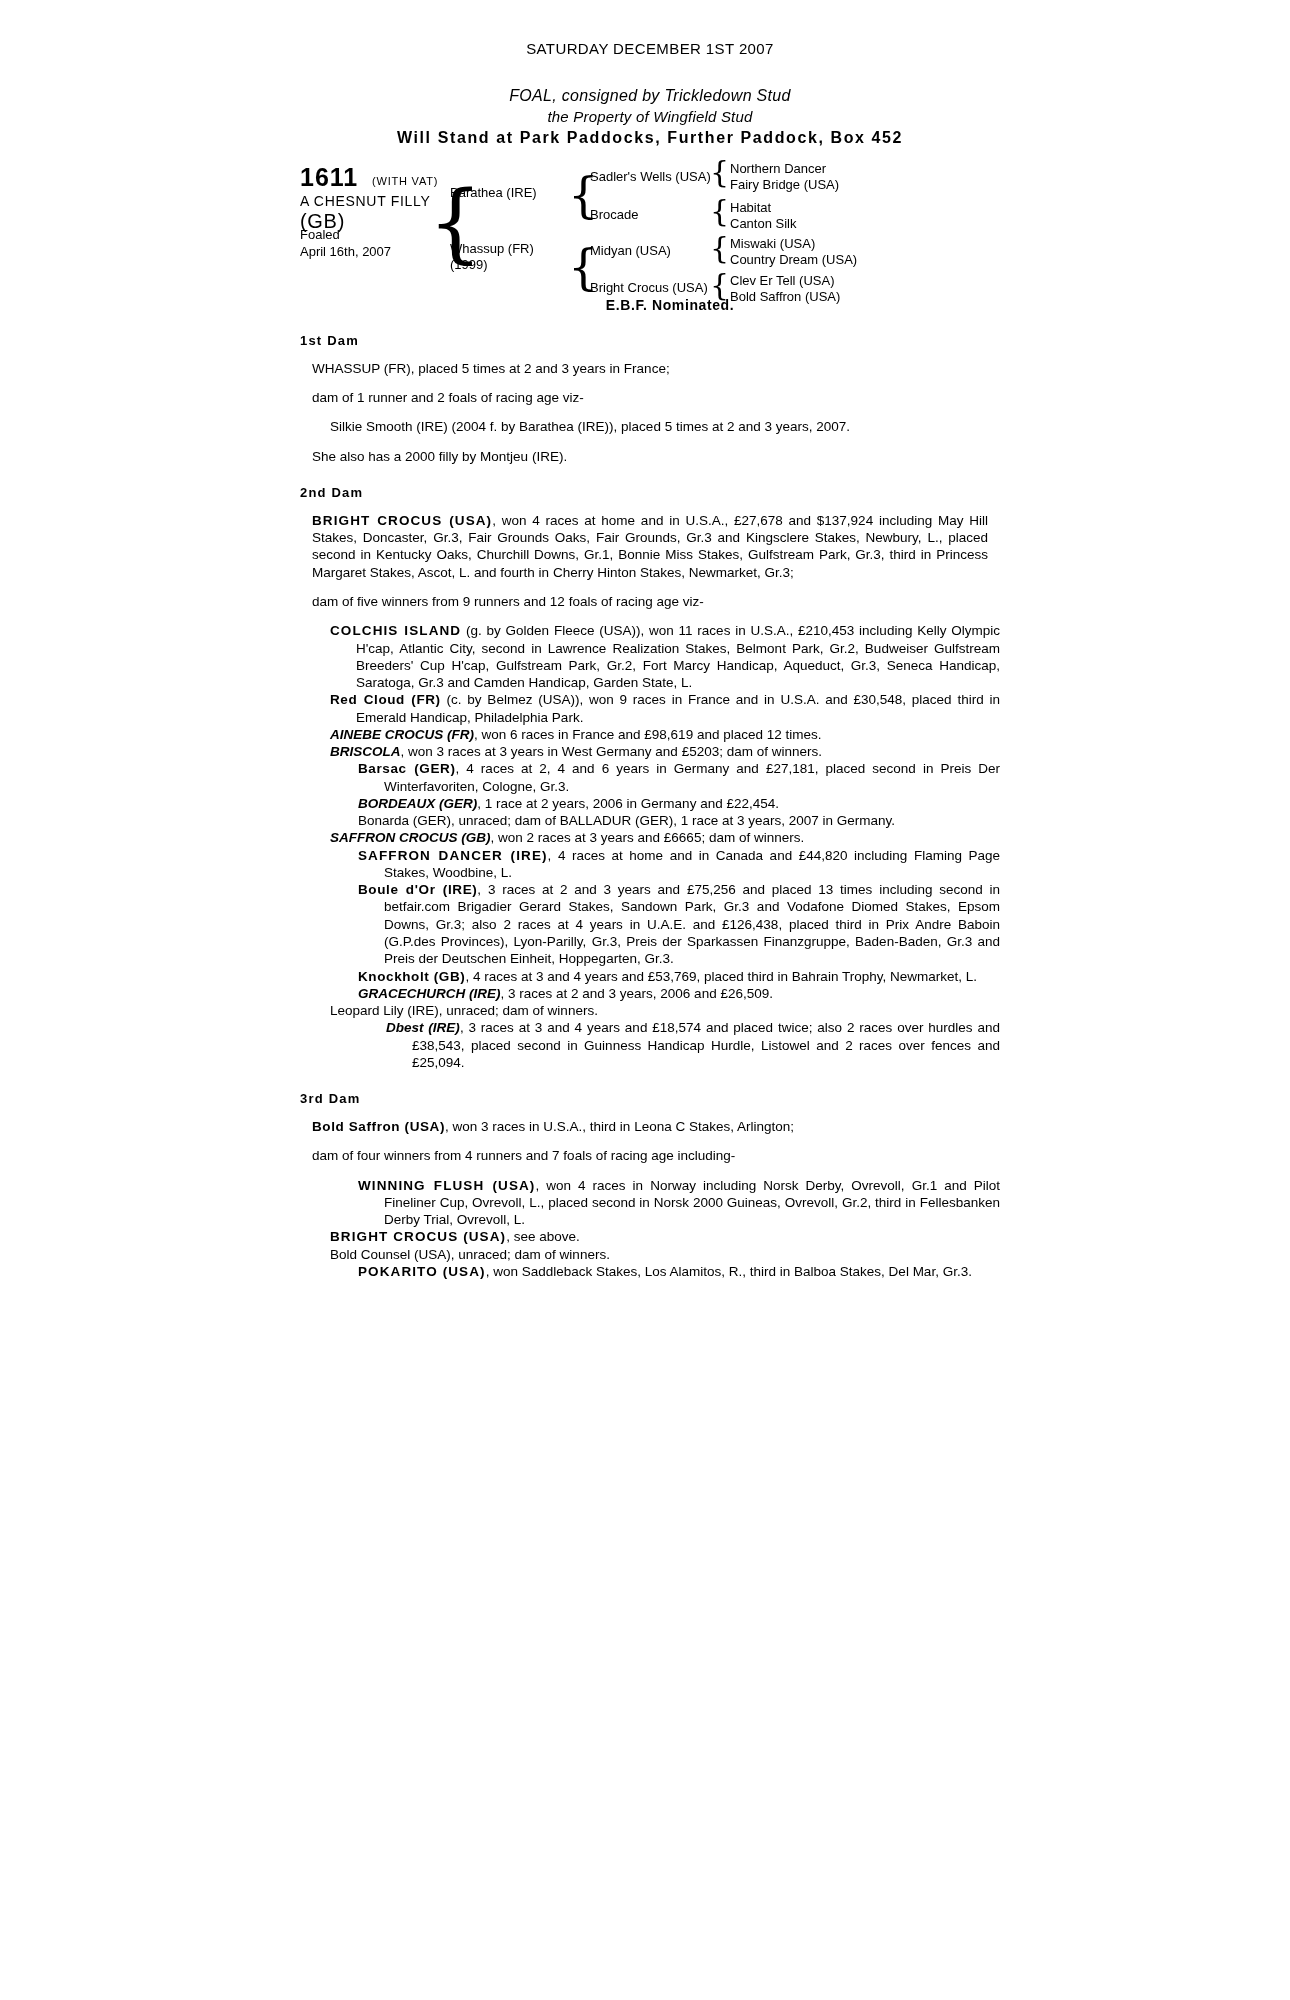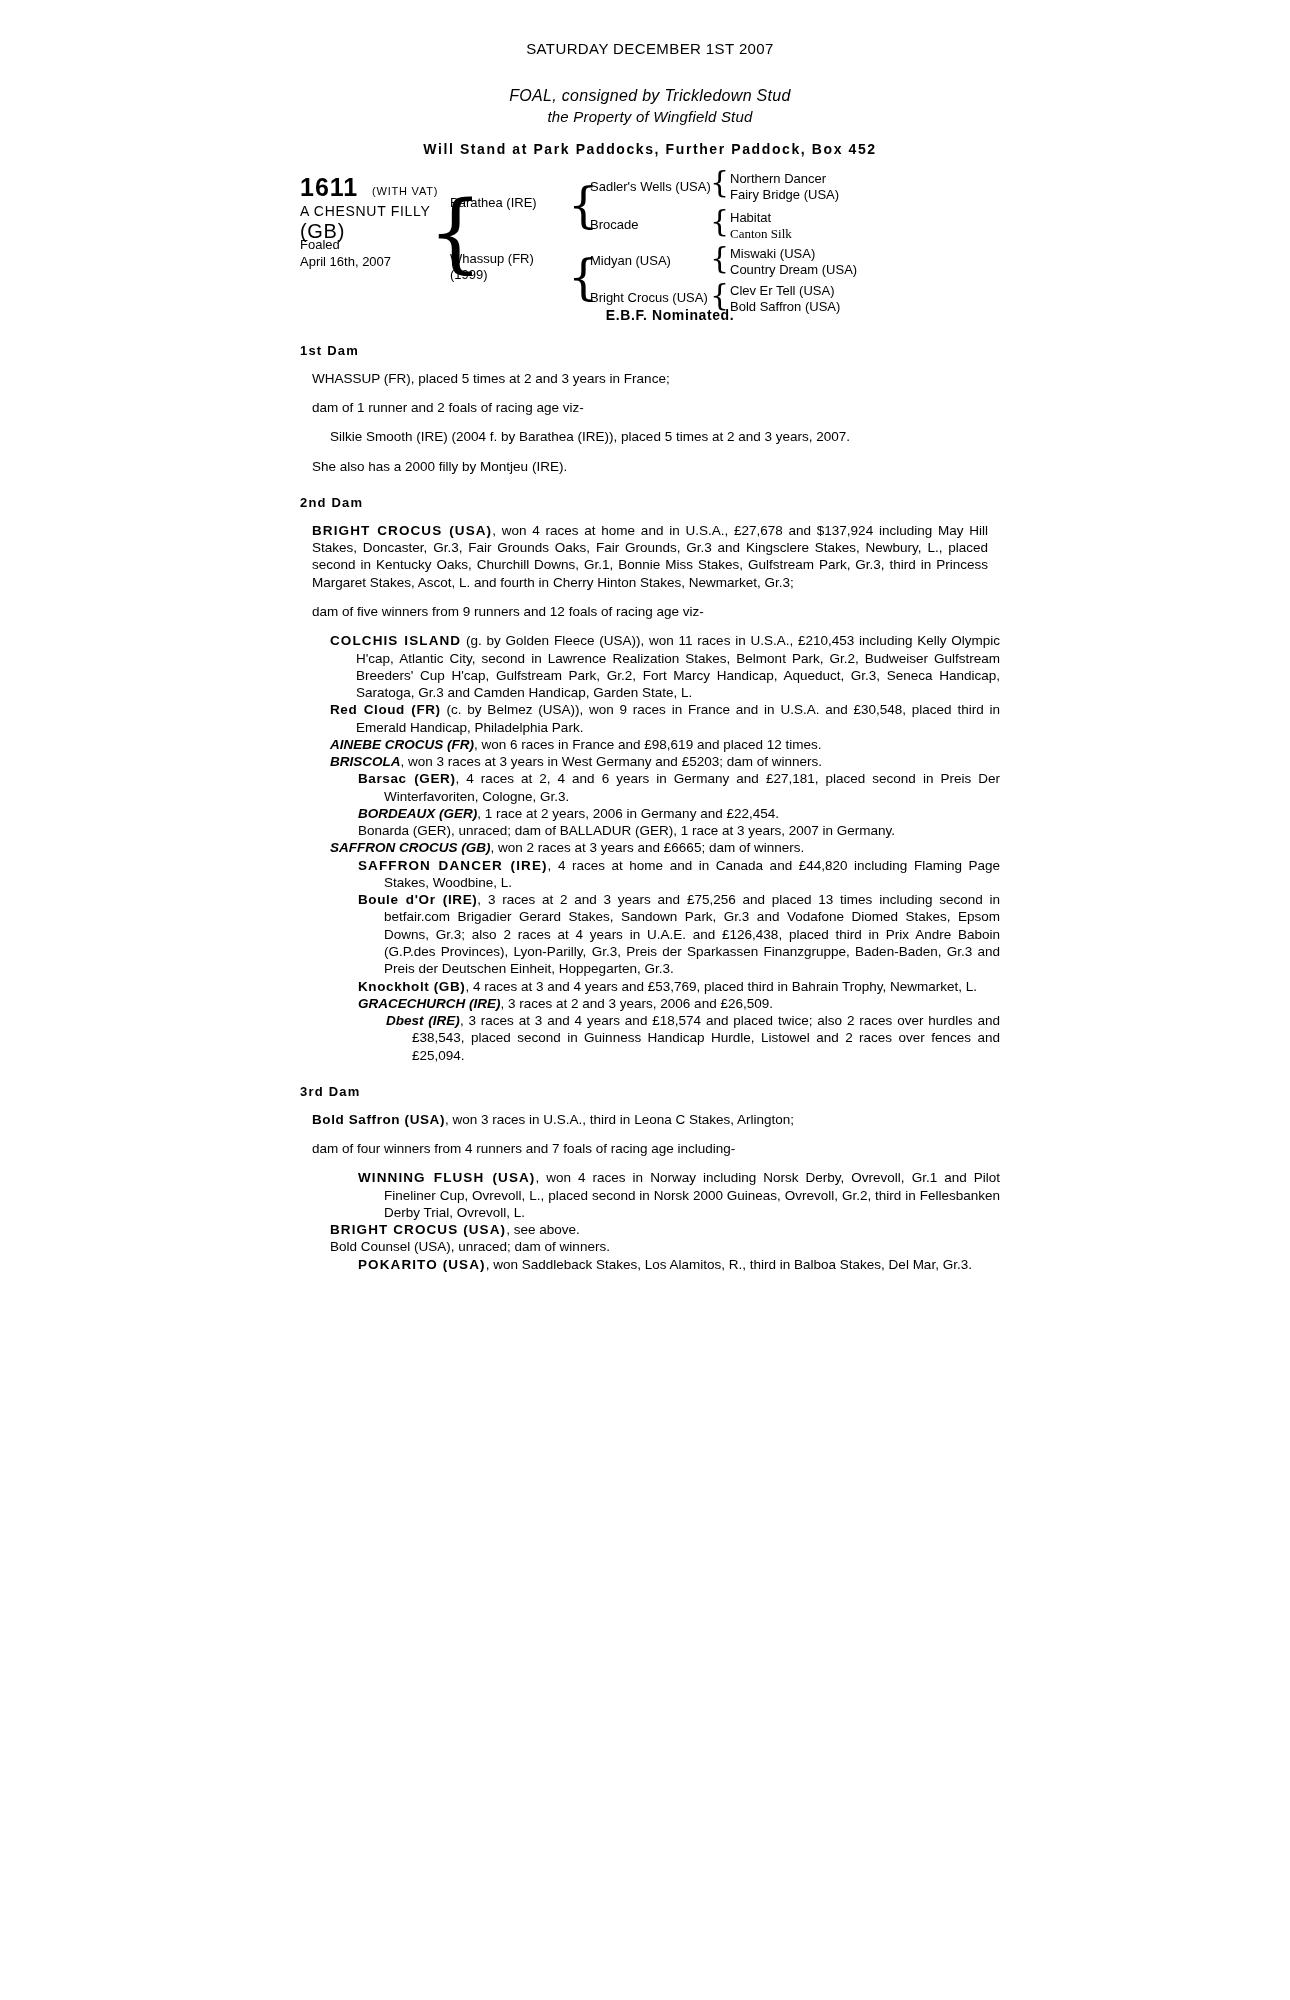--- a/index.html
+++ b/index.html
@@ -49,10 +49,10 @@
   }
   .stand {
     text-align: center;
-    font-size: 14px;
+    font-size: 16px;
     font-weight: bold;
     letter-spacing: 1.6px;
-    margin-top: 14px;
+    margin-top: 2px;
     margin-bottom: 16px;
   }
 

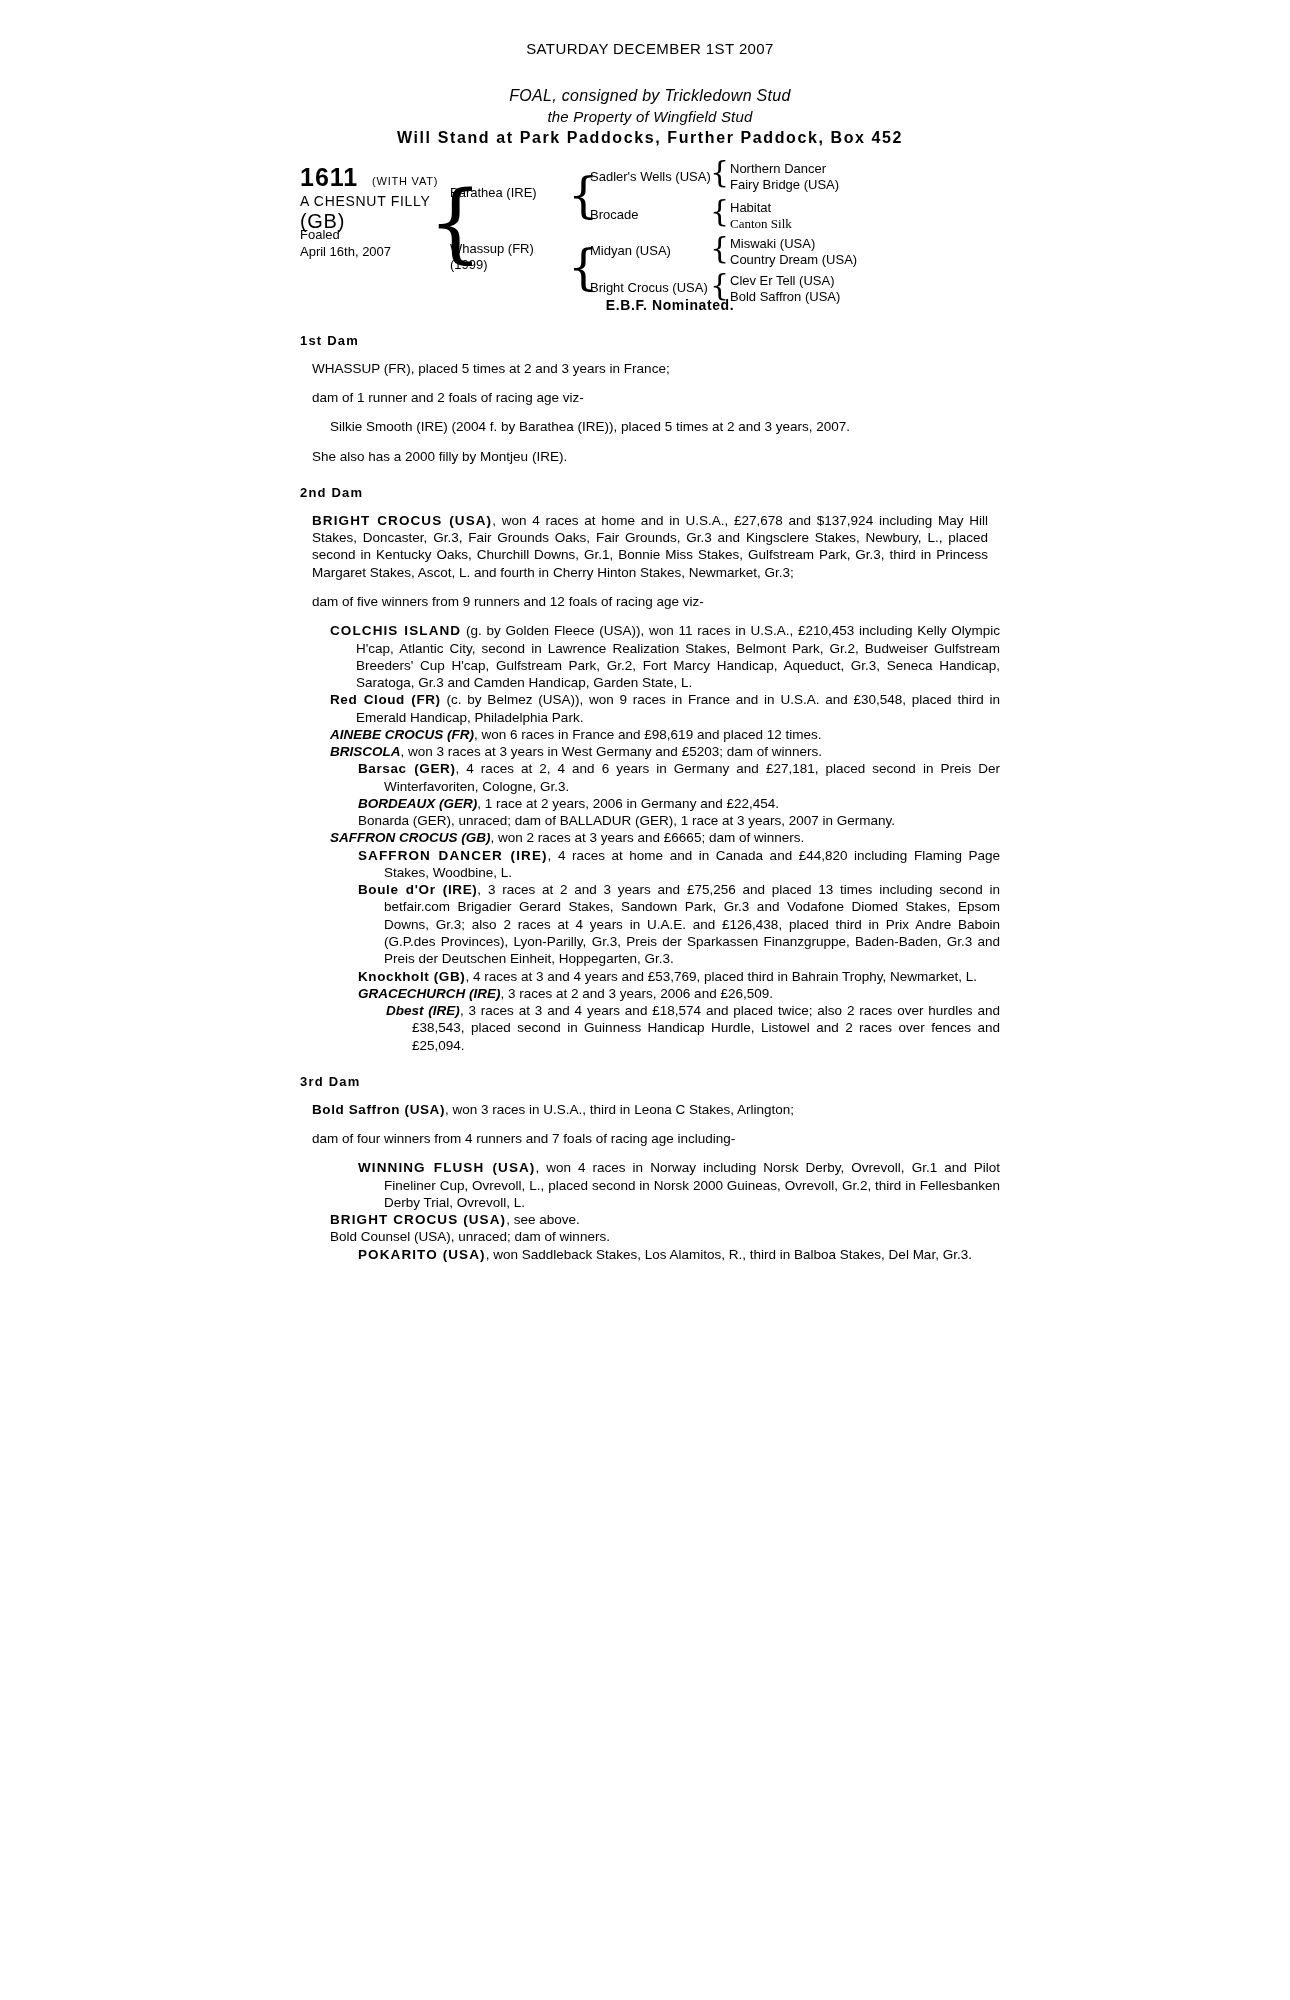--- a/index.html
+++ b/index.html
@@ -132,7 +132,7 @@
   .gg1 { position: absolute; left: 430px; top: -2px; }
   .gg2 { position: absolute; left: 430px; top: 14px; }
   .gg3 { position: absolute; left: 430px; top: 37px; }
-  .gg4 { position: absolute; left: 430px; top: 53px; font-family: Liberation Serif, serif; }
+  .gg4 { position: absolute; left: 430px; top: 53px; }
   .gg5 { position: absolute; left: 430px; top: 73px; }
   .gg6 { position: absolute; left: 430px; top: 89px; }
   .gg7 { position: absolute; left: 430px; top: 110px; }

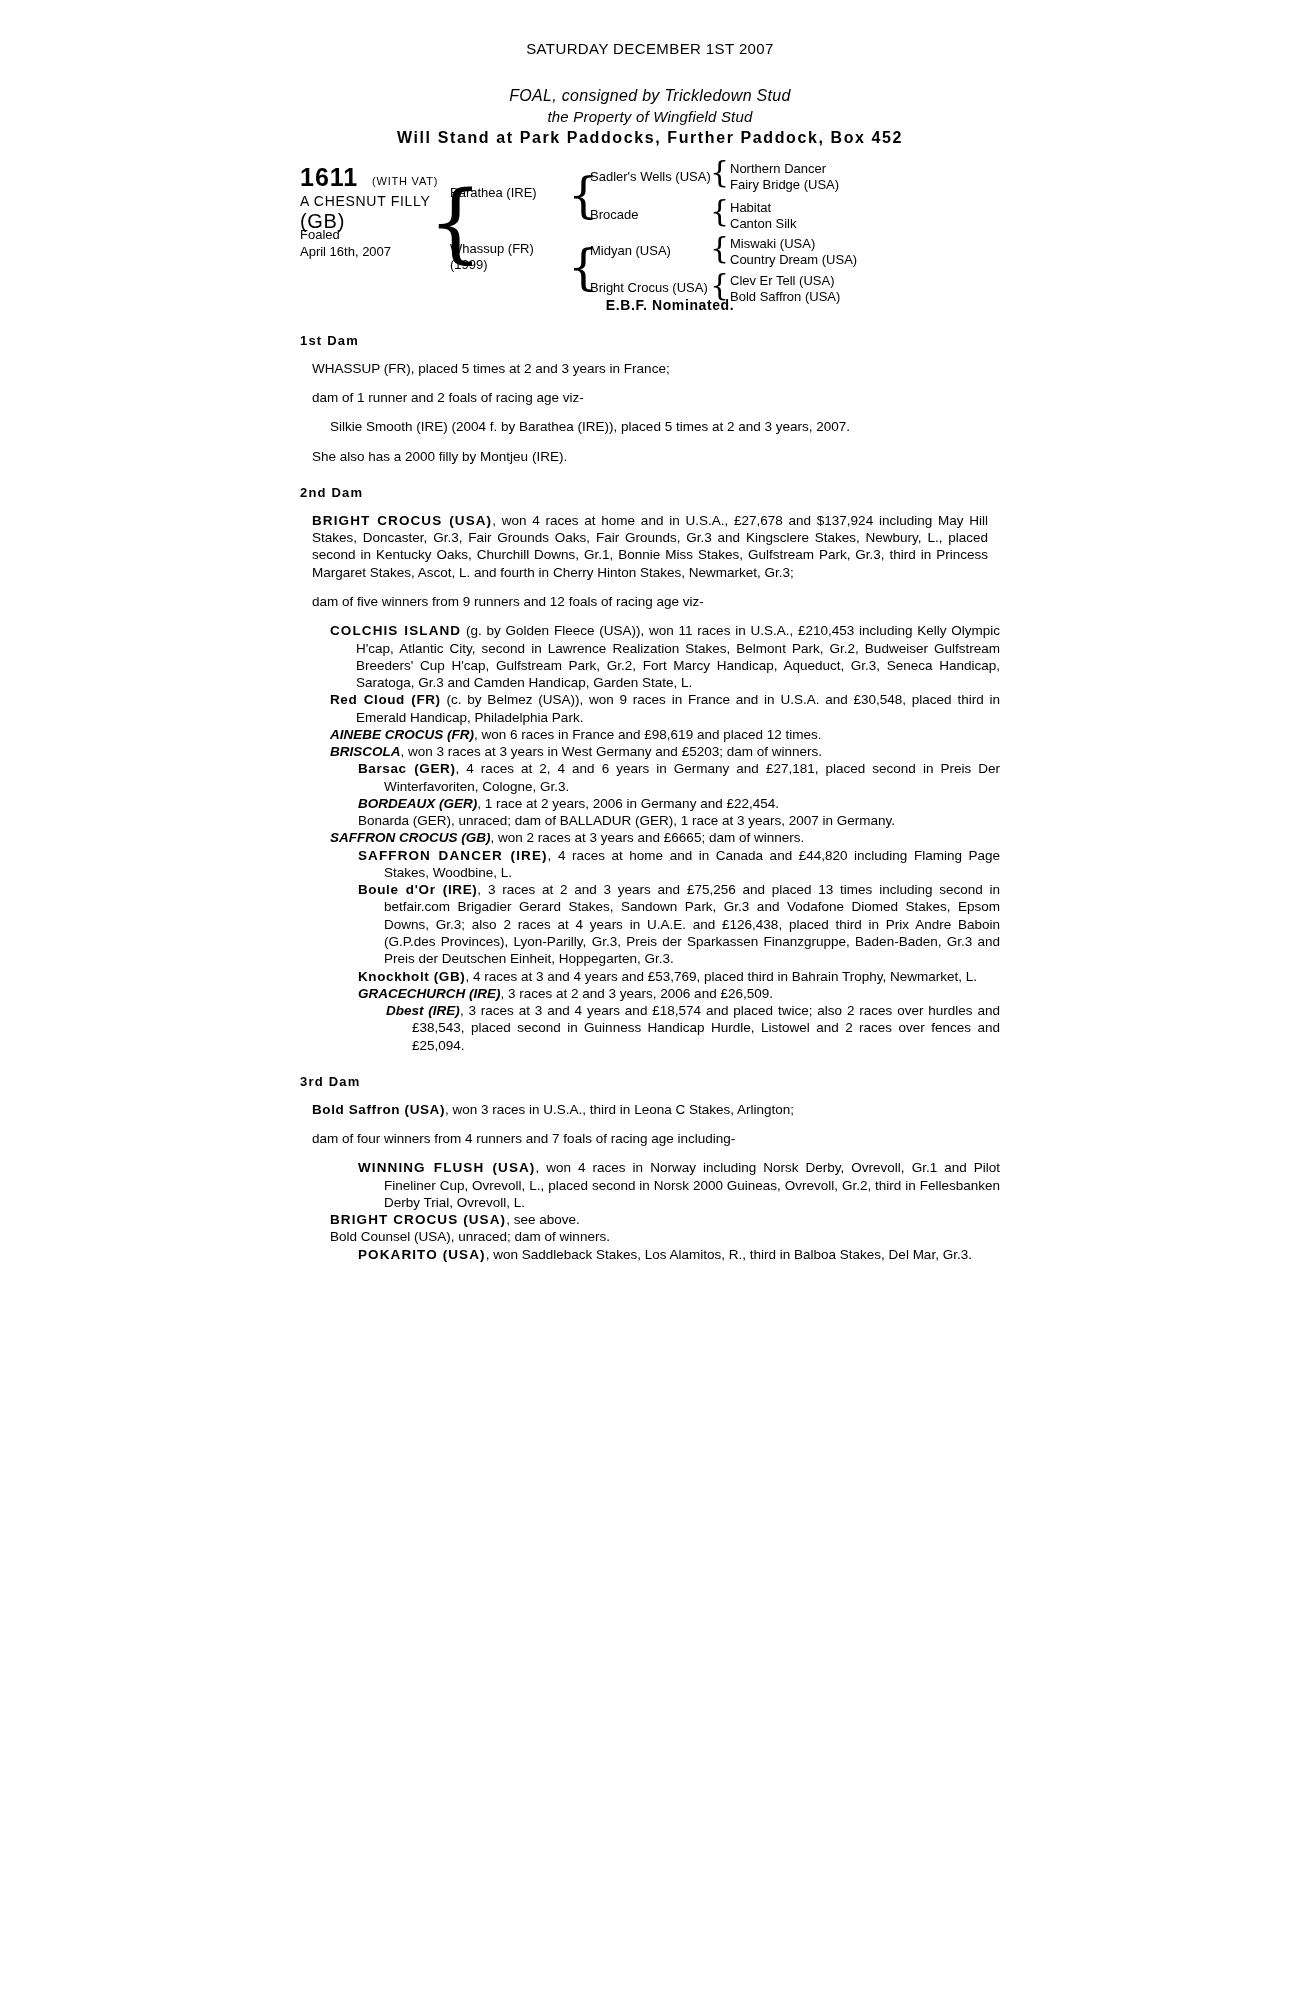--- a/index.html
+++ b/index.html
@@ -257,6 +257,7 @@
         <p class="l2 hang2"><span class="spi">Boule d'Or (IRE)</span><span>, 3 races at 2 and 3 years and £75,256 and placed 13 times including second in betfair.com Brigadier Gerard Stakes, Sandown Park, Gr.3 and Vodafone Diomed Stakes, Epsom Downs, Gr.3; also 2 races at 4 years in U.A.E. and £126,438, placed third in Prix Andre Baboin (G.P.des Provinces), Lyon-Parilly, Gr.3, Preis der Sparkassen Finanzgruppe, Baden-Baden, Gr.3 and Preis der Deutschen Einheit, Hoppegarten, Gr.3.</span></p>
         <p class="l2 hang2"><span class="spi">Knockholt (GB)</span><span>, 4 races at 3 and 4 years and £53,769, placed third in Bahrain Trophy, Newmarket, L.</span></p>
         <p class="l2 hang2"><span class="iname">GRACECHURCH (IRE)</span><span>, 3 races at 2 and 3 years, 2006 and £26,509.</span></p>
+        <p class="l1 hang2"><span>Leopard Lily (IRE)</span><span>, unraced; dam of winners.</span></p>
         <p class="l3 hang2"><span class="iname">Dbest (IRE)</span><span>, 3 races at 3 and 4 years and £18,574 and placed twice; also 2 races over hurdles and £38,543, placed second in Guinness Handicap Hurdle, Listowel and 2 races over fences and £25,094.</span></p>
       </div>
 

